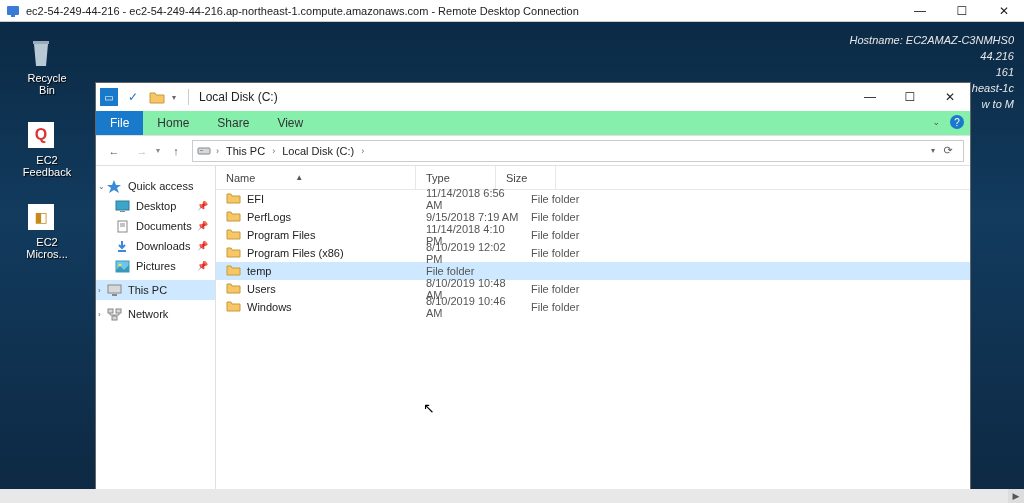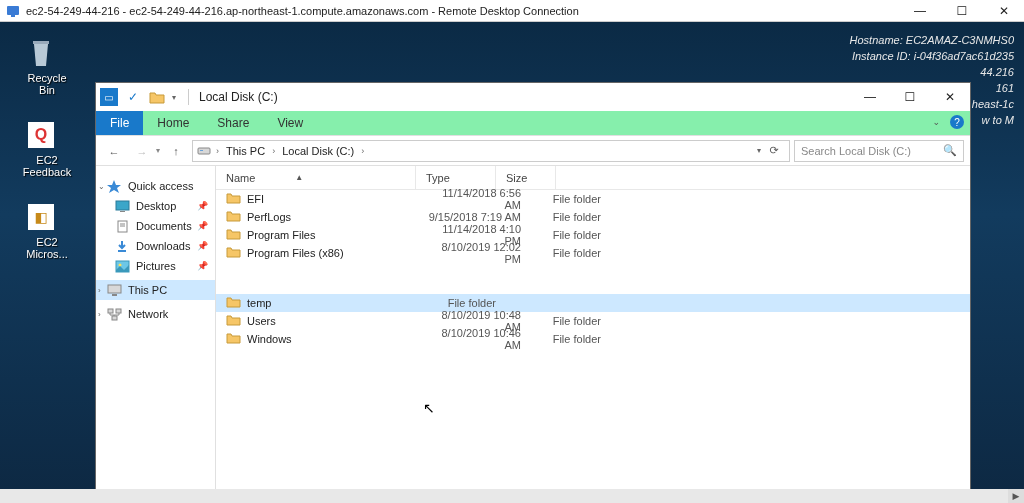--- a/index.html
+++ b/index.html
@@ -116,7 +116,6 @@
 
   <div class="bginfo">
     <div><span>Hostname:</span> <span>EC2AMAZ-C3NMHS0</span></div>
-    <div><span>Instance ID:</span> <span>i-04f36ad7ac61d235</span></div>
     <div>44.216</div>
     <div>161</div>
     <div>heast-1c</div>

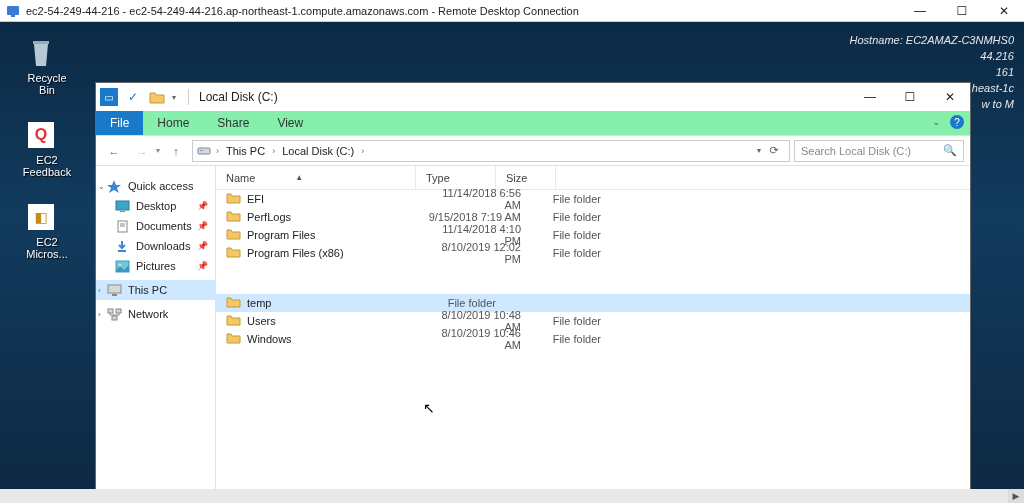--- a/index.html
+++ b/index.html
@@ -200,10 +200,6 @@
         <span style="font-size:8px;color:#666">▾</span>
         <span class="refresh">⟳</span>
       </div>
-      <div class="search-box">
-        <span>Search Local Disk (C:)</span>
-        <span class="mag">🔍</span>
-      </div>
     </div>
 
     <div class="body-row">

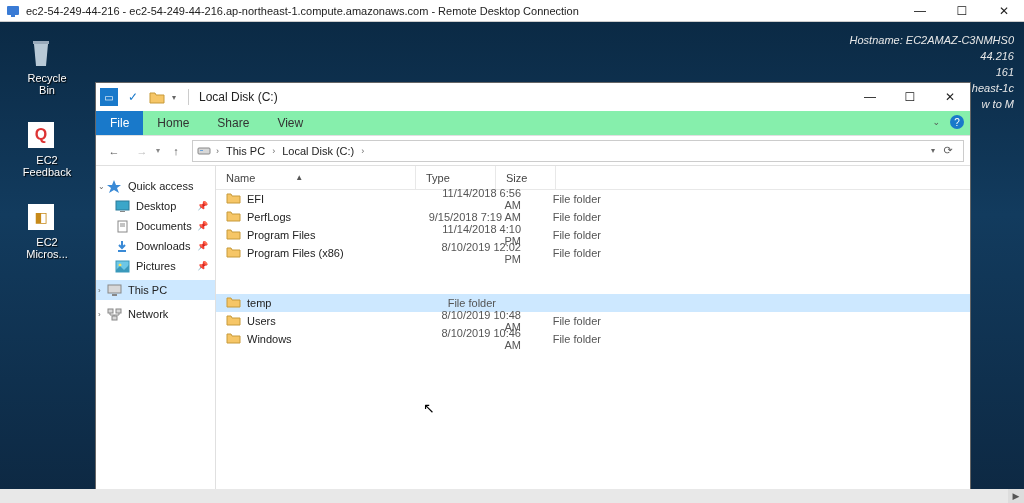--- a/index.html
+++ b/index.html
@@ -78,7 +78,7 @@
 .colborder{border-right:1px solid #e8e8e8;height:100%;display:flex;align-items:center;}
 
 .rows { flex:1; }
-.row { height:18px; display:flex; align-items:center; font-size:12px; color:#222;text-align:right; }
+.row { height:18px; display:flex; align-items:center; font-size:12px; color:#222; }
 .row.selected { background:#cde8ff;margin-top:32px; }
 .row .c { padding-left:10px; }
 .row .c.name { width:200px; display:flex; align-items:center; gap:6px; }

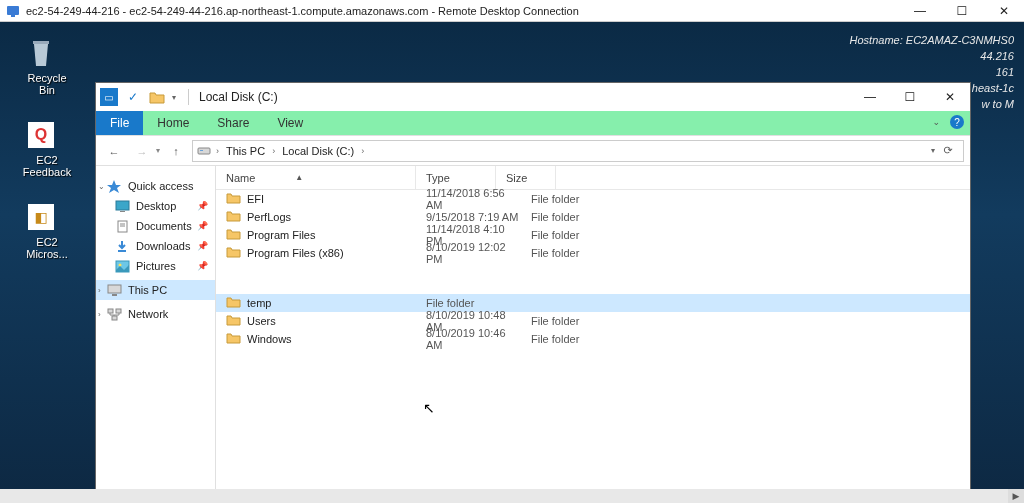--- a/index.html
+++ b/index.html
@@ -79,7 +79,7 @@
 
 .rows { flex:1; }
 .row { height:18px; display:flex; align-items:center; font-size:12px; color:#222; }
-.row.selected { background:#cde8ff;margin-top:32px; }
+.row.selected { background:#cde8ff; }
 .row .c { padding-left:10px; }
 .row .c.name { width:200px; display:flex; align-items:center; gap:6px; }
 .row .c.date { width:105px; color:#555; }

